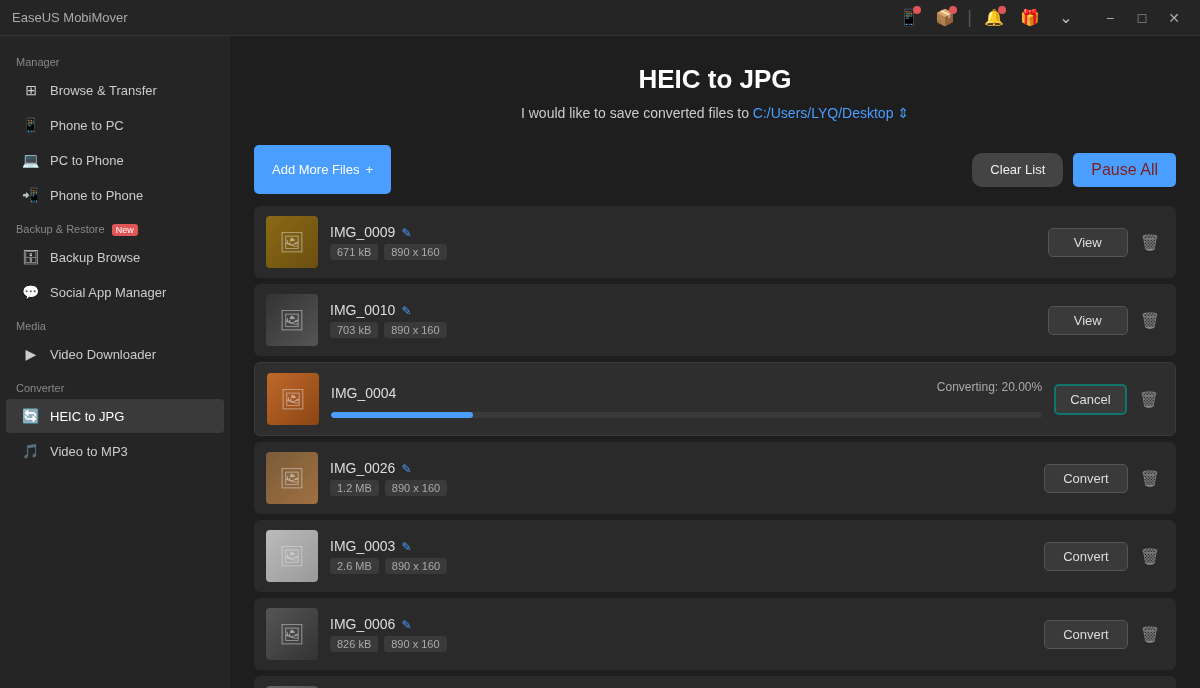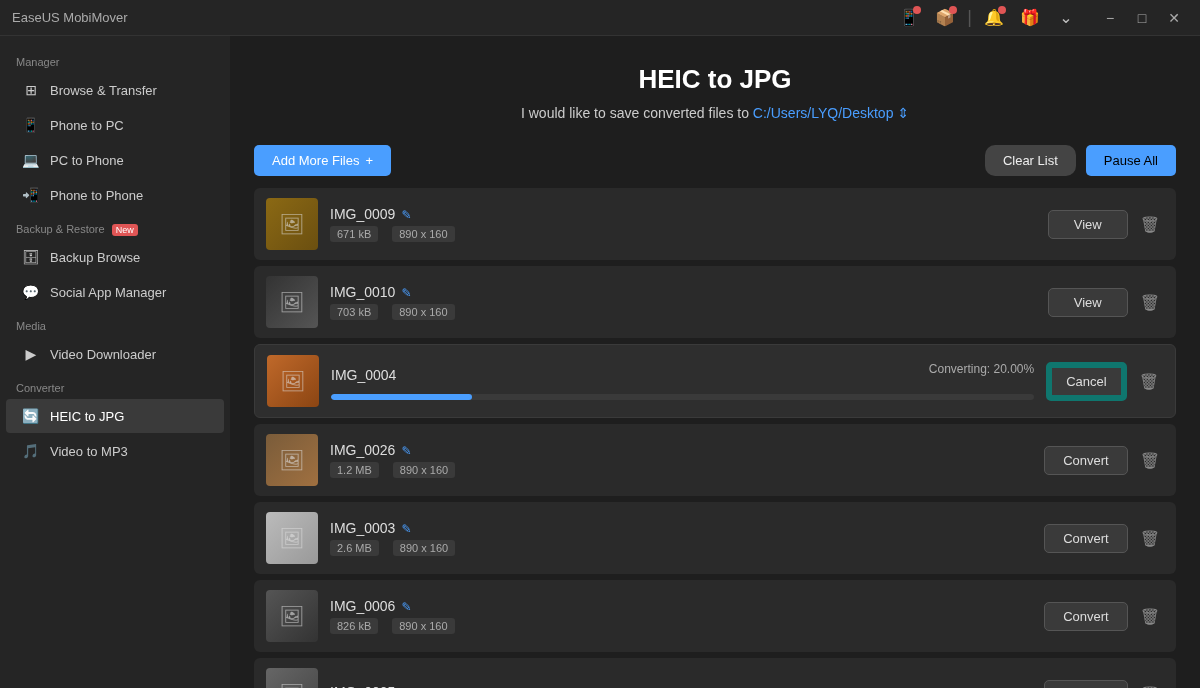--- a/index.html
+++ b/index.html
@@ -172,7 +172,7 @@
       background: #4a9eff;
       color: white;
       border: none;
-      padding: 8px 18px;
+      padding: 17px 18px;
       border-radius: 5px;
       font-size: 13px;
       cursor: pointer;

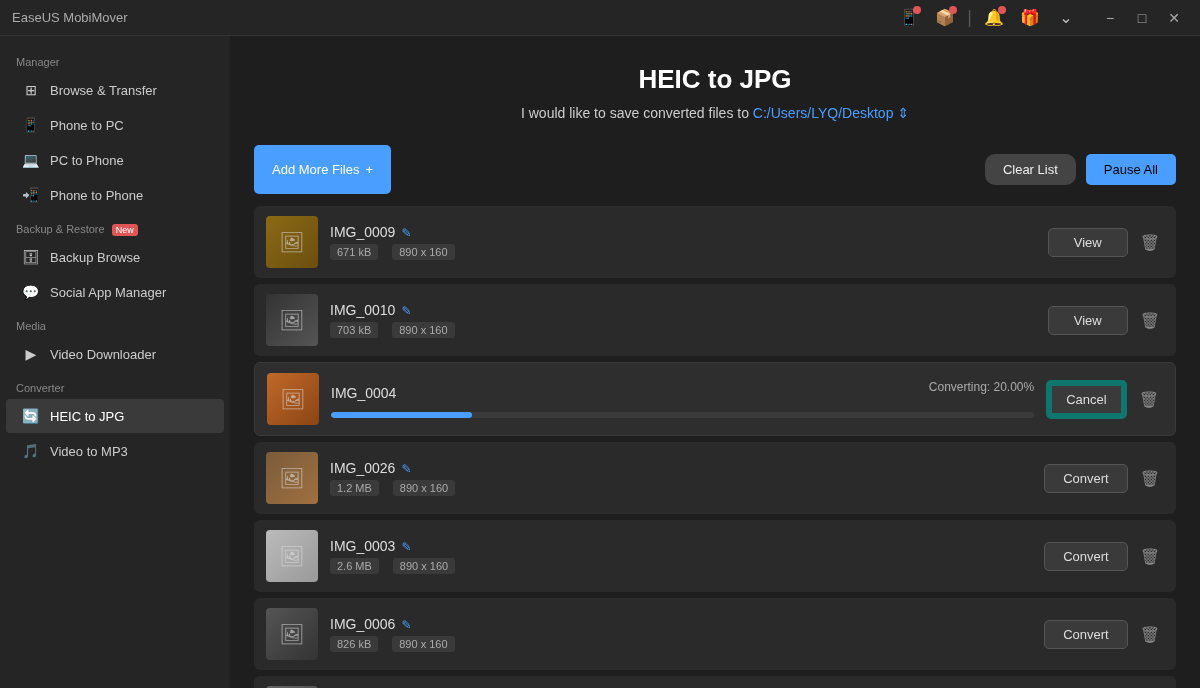--- a/index.html
+++ b/index.html
@@ -195,11 +195,11 @@
     }
     .btn-pause-all {
       background: #4a9eff;
-      color: #000000;
+      color: #7f1d1d;
       border: none;
       padding: 8px 18px;
       border-radius: 5px;
-      font-size: 13px;
+      font-size: 16px;
       cursor: pointer;
     }
 

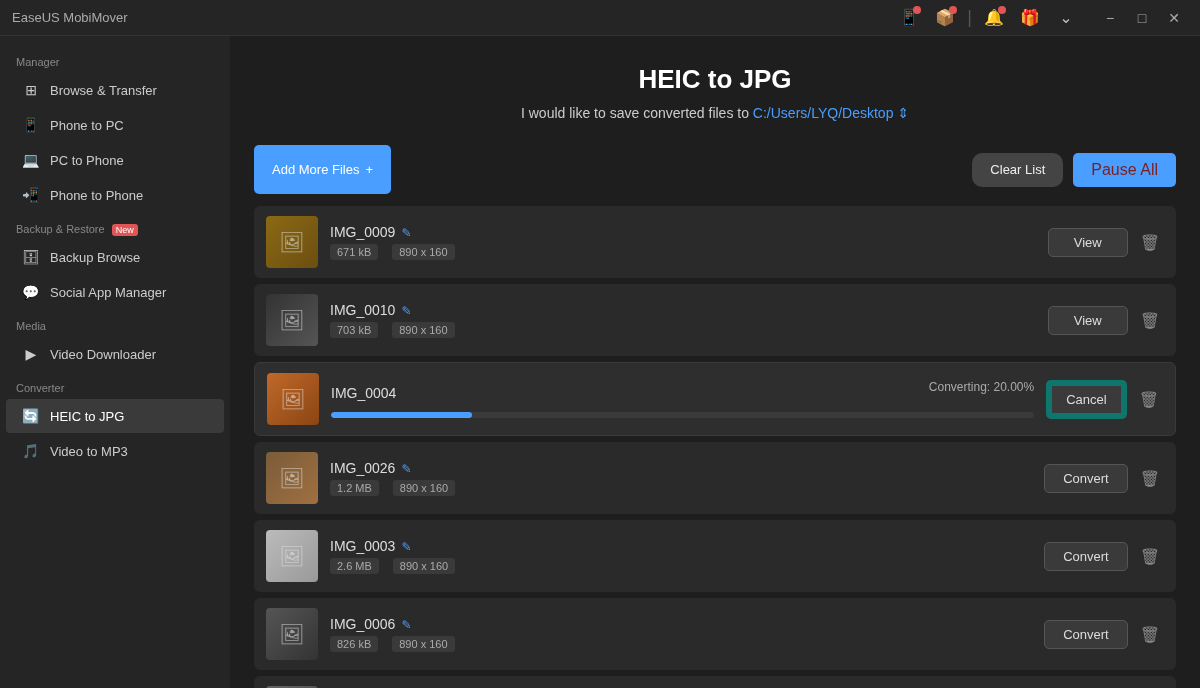--- a/index.html
+++ b/index.html
@@ -265,7 +265,7 @@
     }
     .file-tags {
       display: flex;
-      gap: 14px;
+      gap: 6px;
       flex-wrap: wrap;
     }
     .file-tag {

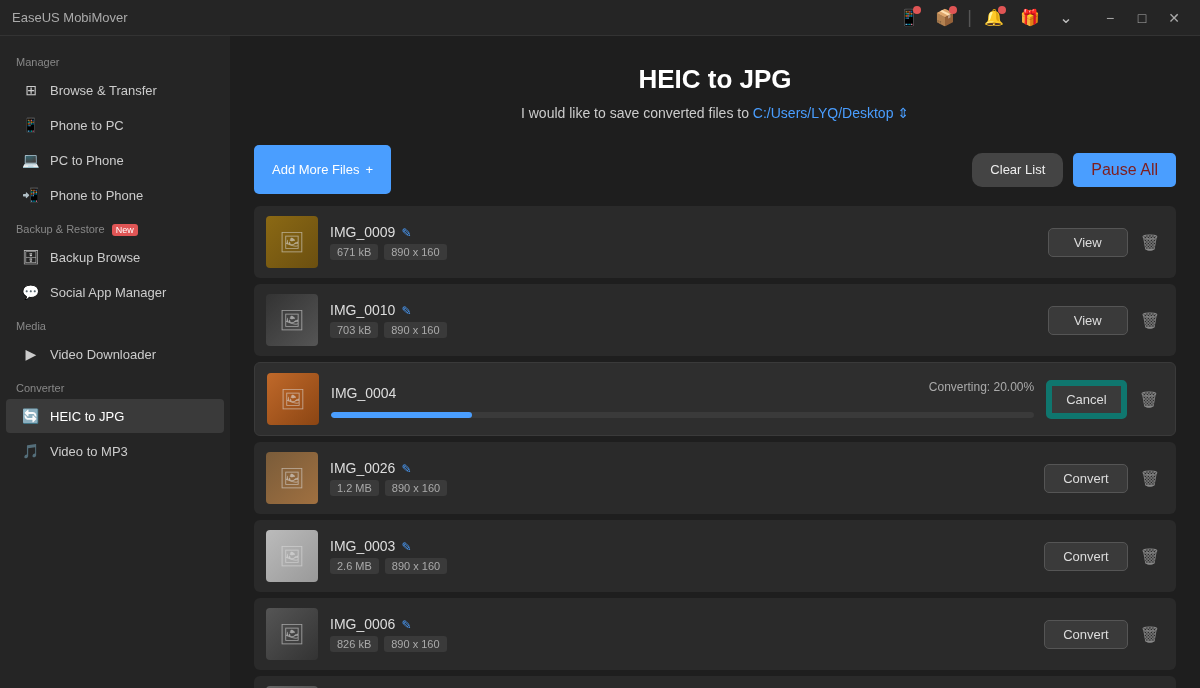--- a/index.html
+++ b/index.html
@@ -314,7 +314,7 @@
     .btn-cancel {
       background: #3a3a3a;
       color: #ddd;
-      border: 6px solid #0f766e;
+      border: 2px solid #0f766e;
       padding: 6px 14px;
       border-radius: 5px;
       font-size: 13px;

